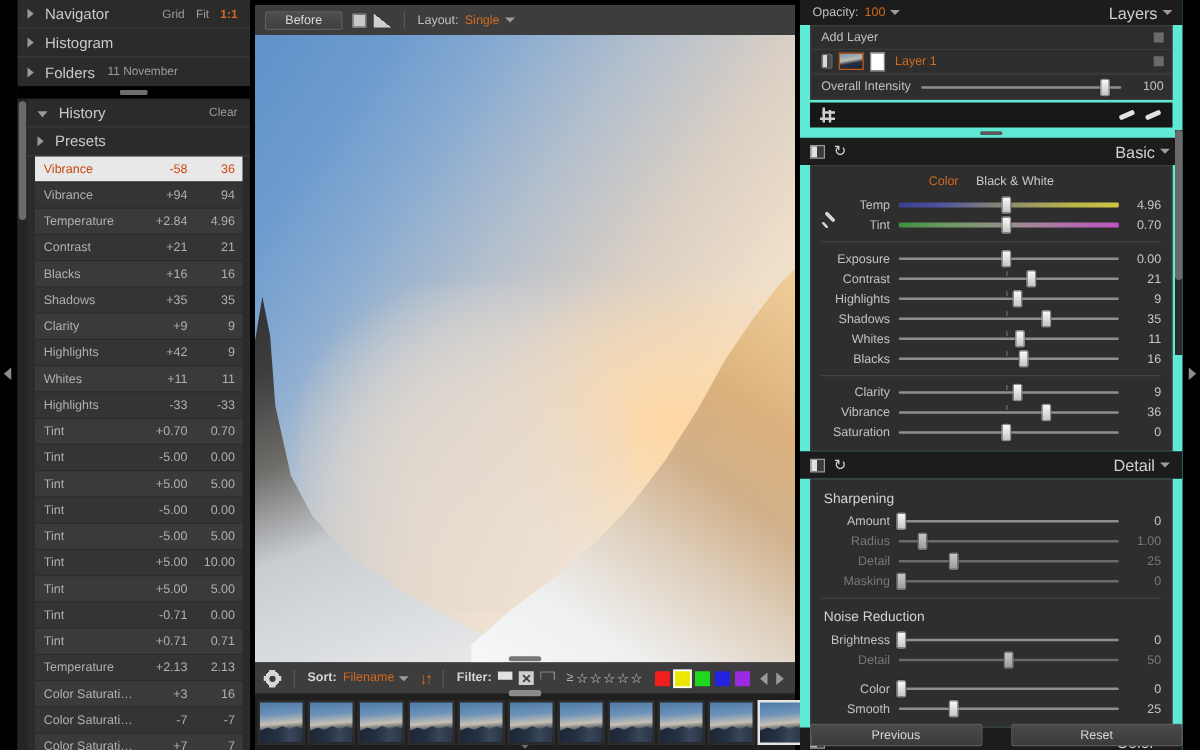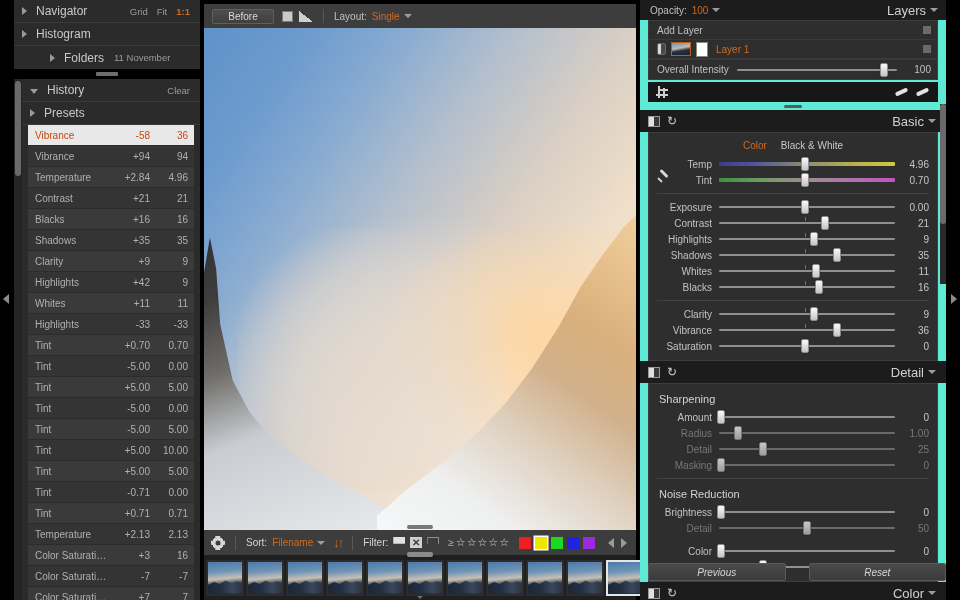--- a/index.html
+++ b/index.html
@@ -43,7 +43,7 @@
     border-bottom: 1px solid #3a3a3a;
     position: relative;
   }
-  .panel-row:last-child { border-bottom: none; margin-left: 28px; }
+  .panel-row:last-child { border-bottom: none; }
   .tri {
     width: 0; height: 0; margin-right: 9px; flex: 0 0 auto;
   }

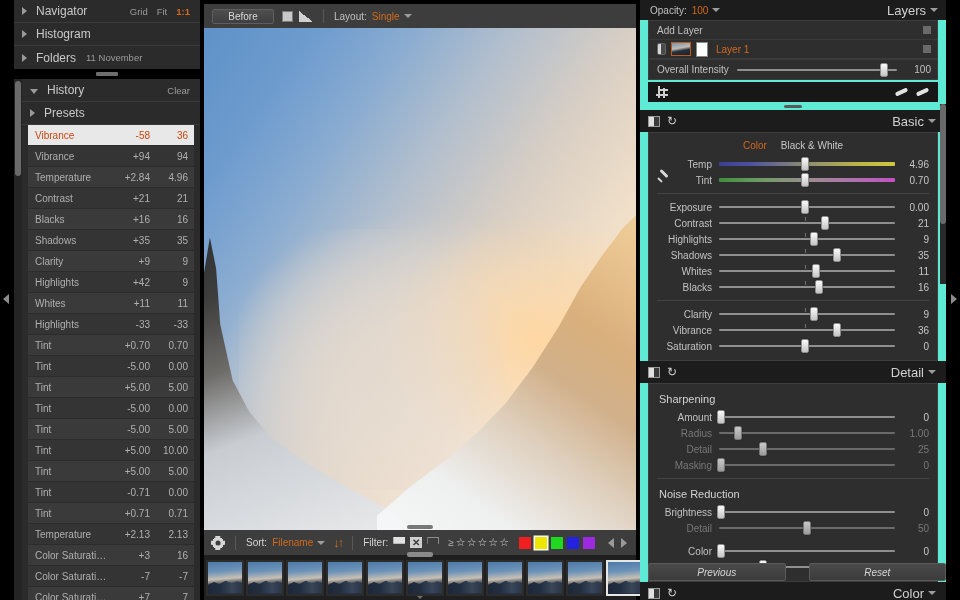--- a/index.html
+++ b/index.html
@@ -205,7 +205,7 @@
     position:absolute; left:50%; top:50%; width:5px; height:5px;
     background:#3d3d3d; border-radius:50%; transform:translate(-50%,-50%); z-index:2;
   }
-  .lbl-bold { font-size: 10px; color: #d5d5d5; font-weight: normal; }
+  .lbl-bold { font-size: 10px; color: #d5d5d5; font-weight: bold; }
   .sort-arrows {
     margin-left: 8px; font-size: 13px; color: #d2691e;
     line-height: 1; letter-spacing: -2px;

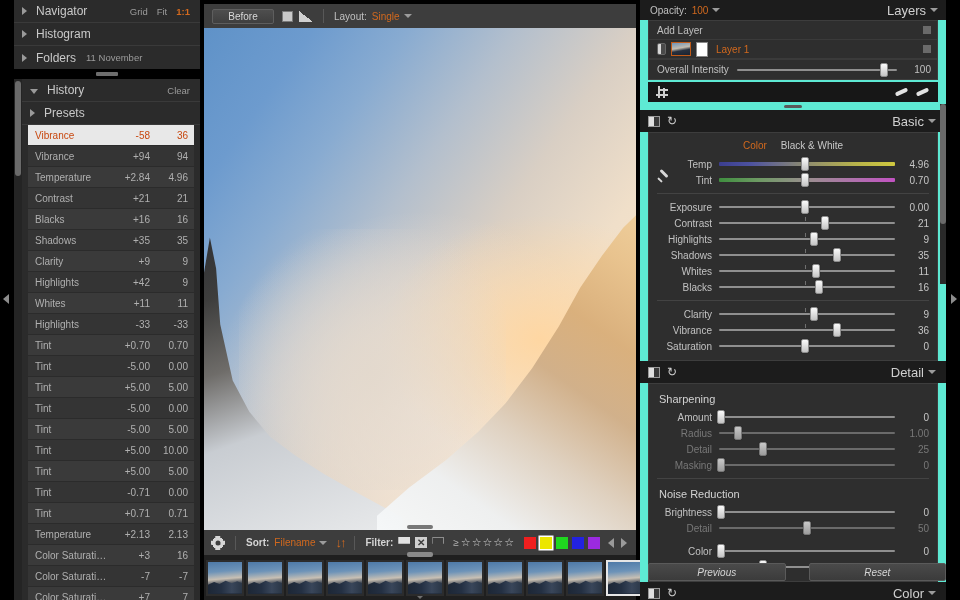--- a/index.html
+++ b/index.html
@@ -437,8 +437,8 @@
   .hr { height: 1px; background: #434343; margin: 5px 8px; }
 
   .footer-btns {
-    position: absolute; left: 8px; right: 14px; bottom: 19px;
-    display: flex; gap: 23px; font-style: italic;
+    position: absolute; left: 8px; right: 14px; bottom: 3px;
+    display: flex; gap: 23px;
   }
   .fbtn {
     flex: 1; height: 18px;

